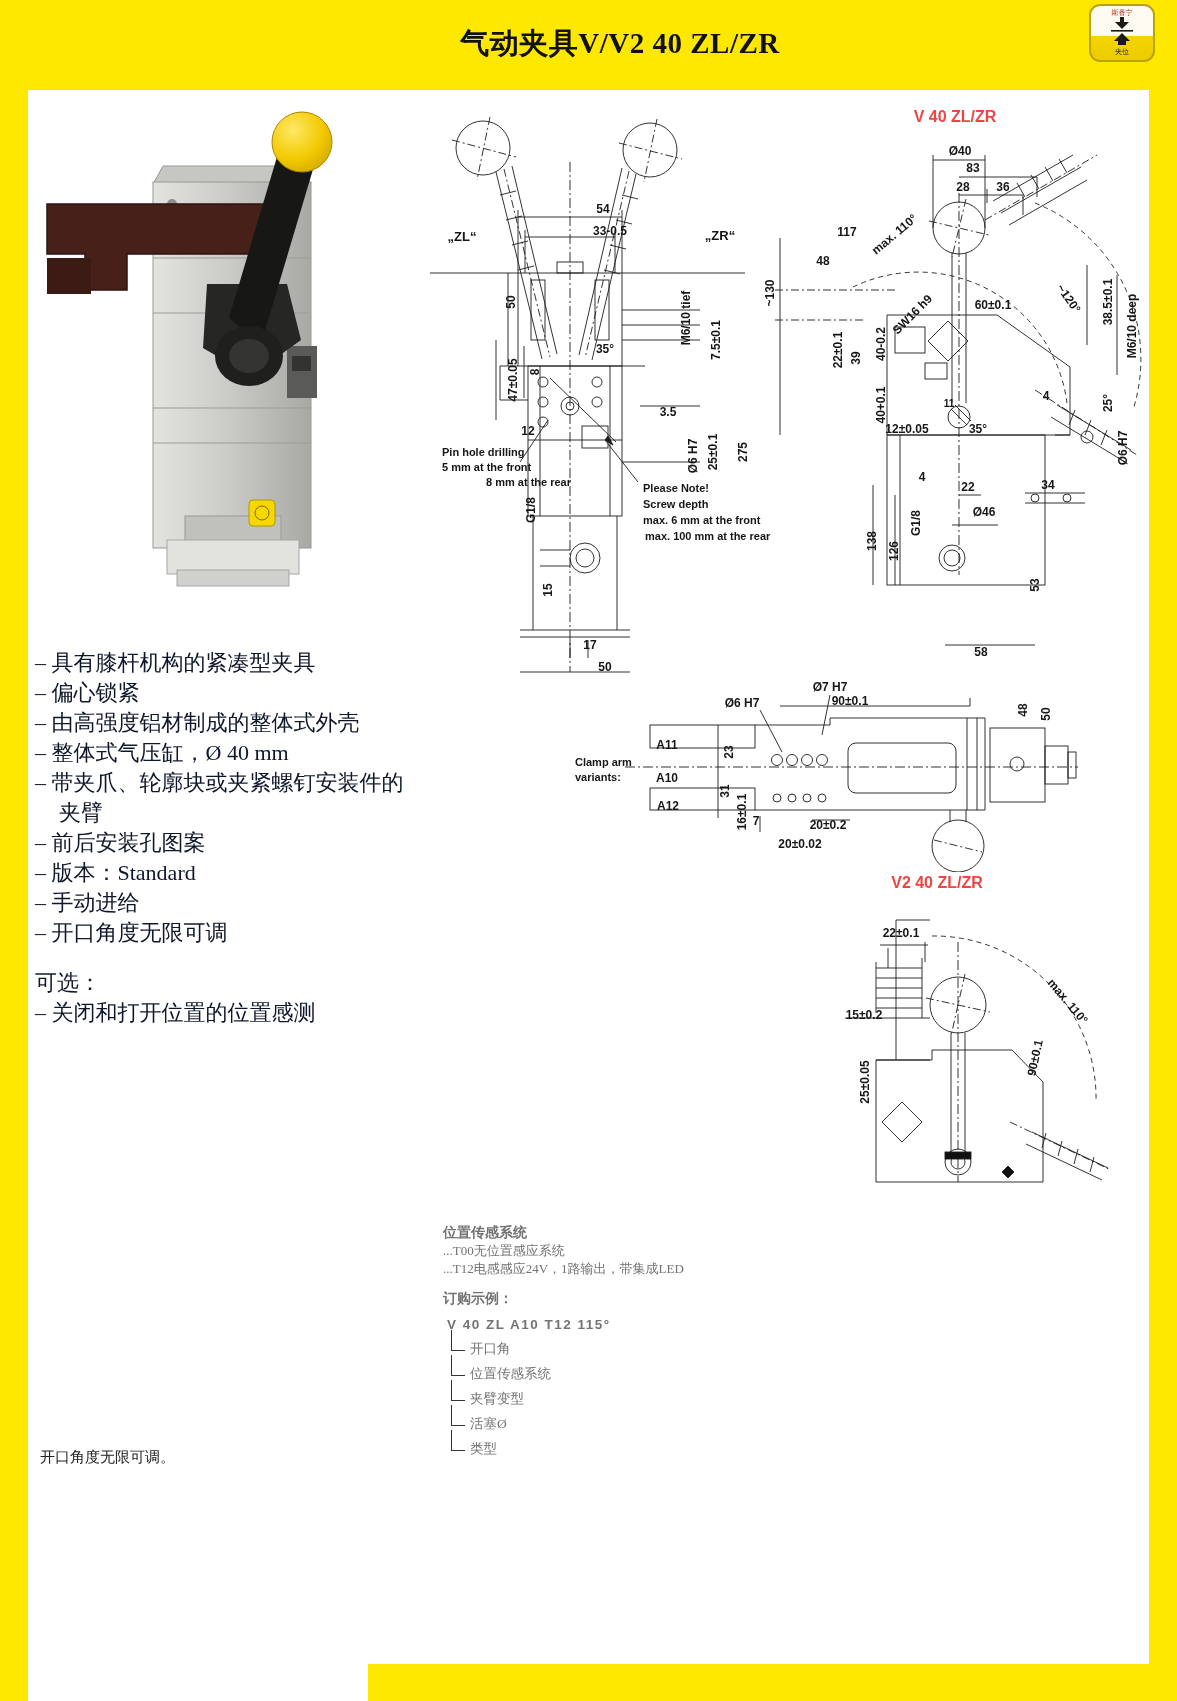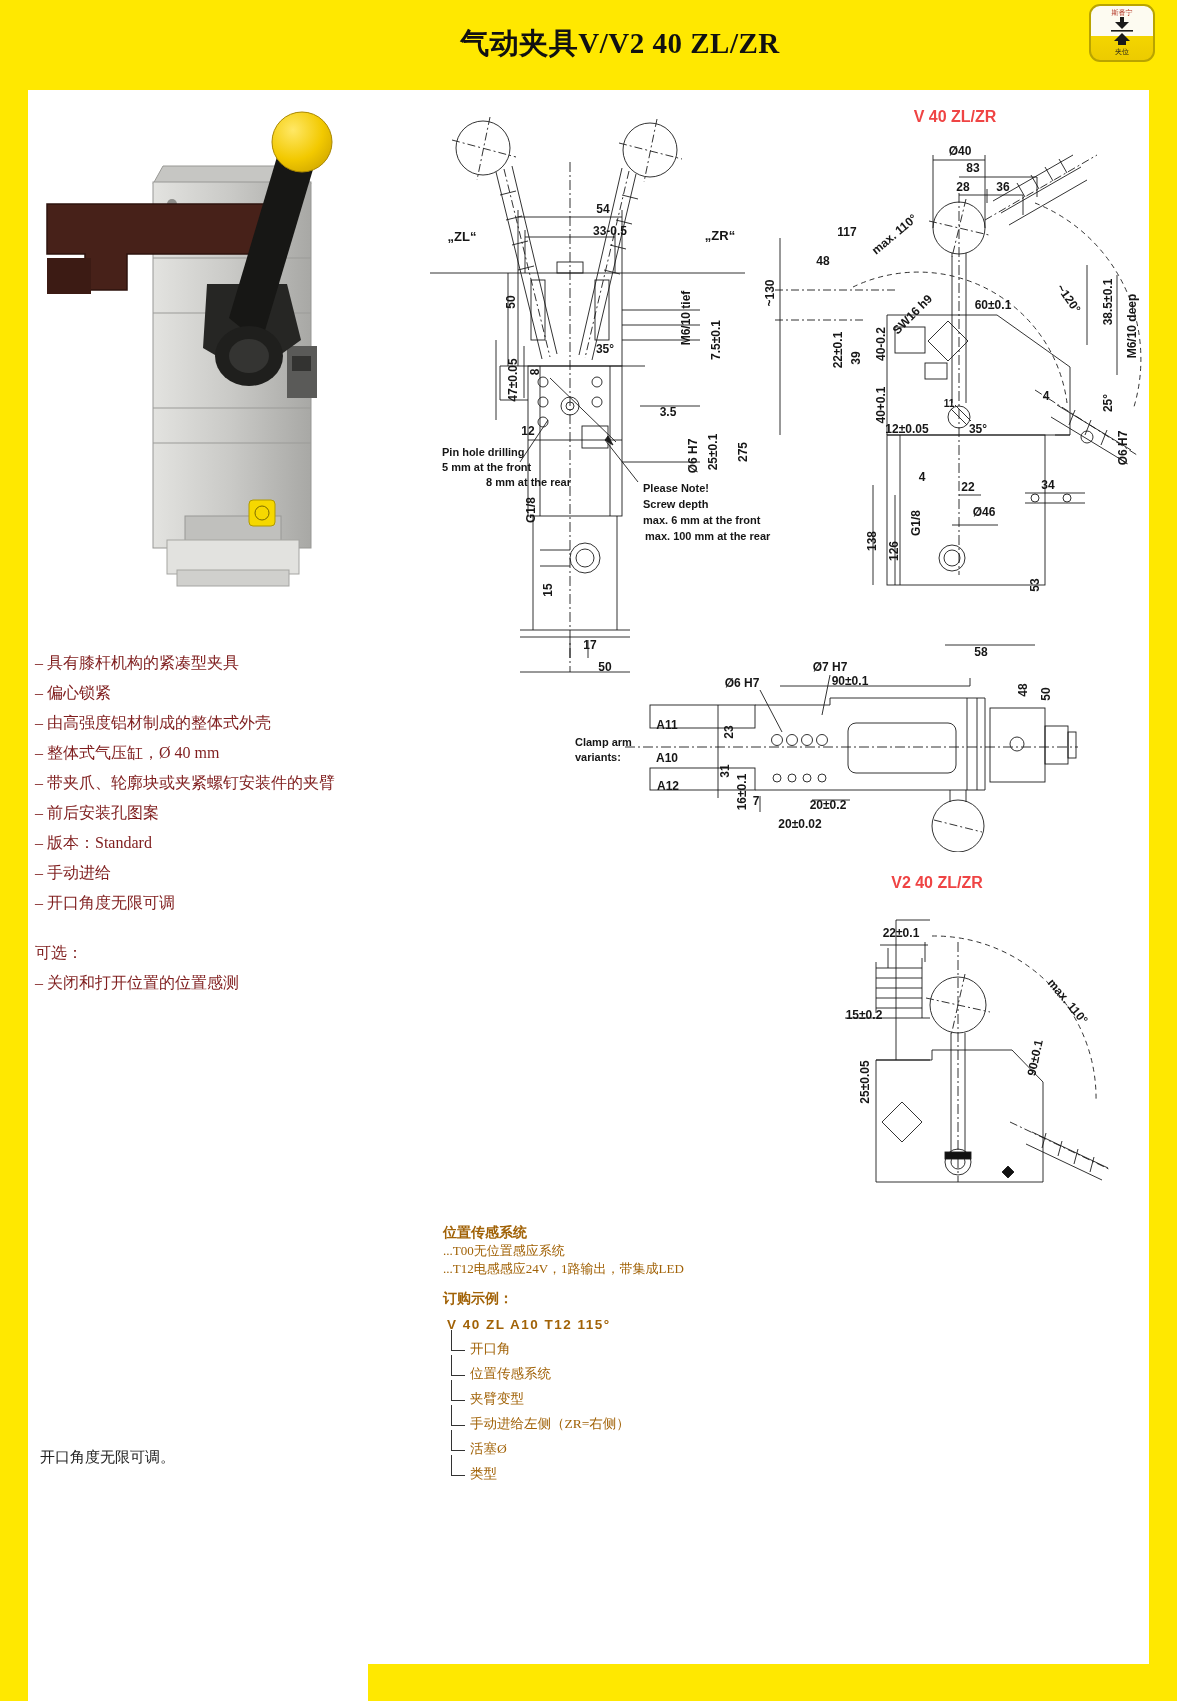--- a/index.html
+++ b/index.html
@@ -23,7 +23,7 @@
   .photo{position:absolute;left:35px;top:108px;}
   
   .features{position:absolute;left:35px;top:648px;width:370px;
-            font-family:"Liberation Serif","DejaVu Serif",serif;font-size:16px;color:#7f1d1d;}
+            font-family:"Liberation Serif","DejaVu Serif",serif;font-size:22px;color:#0f172a;}
   .features ul{list-style:none;margin:0;padding:0;}
   .features li{line-height:30px;padding-left:24px;text-indent:-24px;}
   .opt-head{margin-top:20px;line-height:30px;}

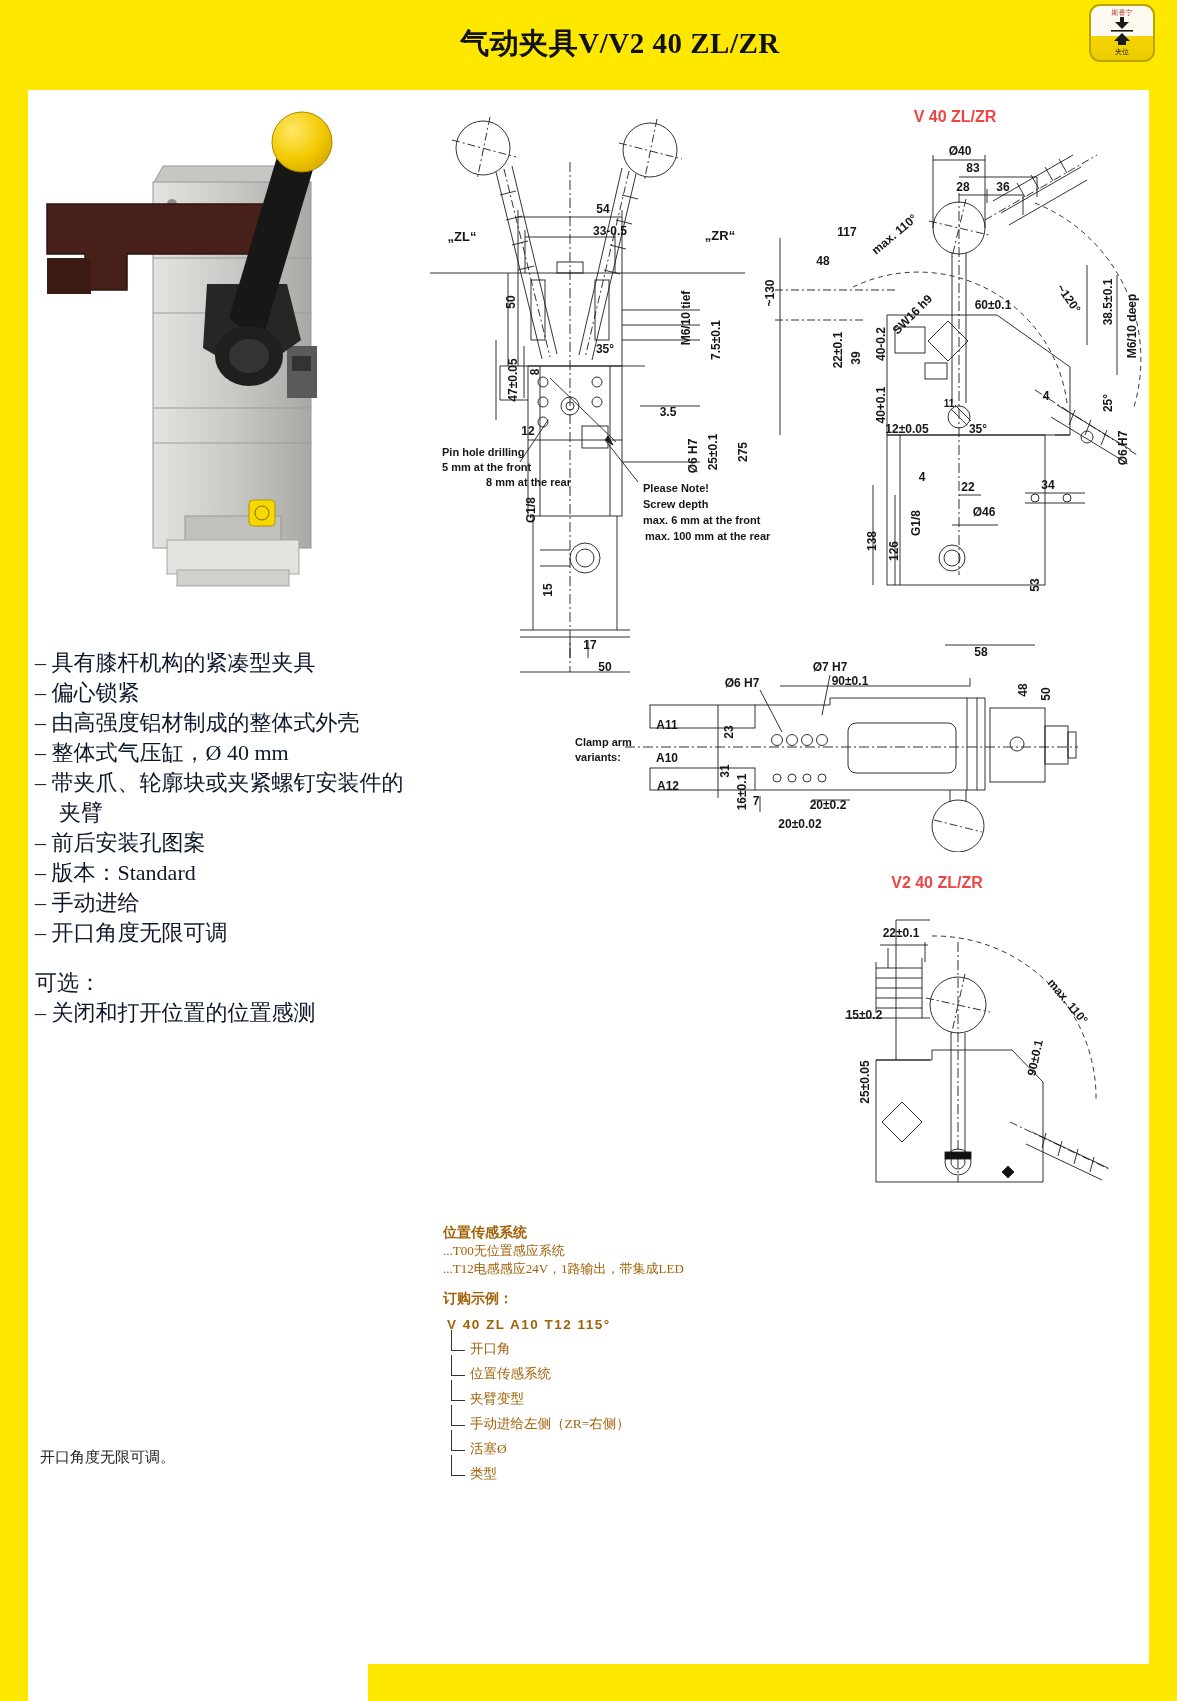--- a/index.html
+++ b/index.html
@@ -31,7 +31,7 @@
   .drawing{position:absolute;}
   #d1{left:400px;top:110px;width:350px;height:570px;}
   #d2{left:735px;top:105px;width:410px;height:560px;}
-  #d3{left:530px;top:620px;width:550px;height:232px;}
+  #d3{left:530px;top:640px;width:550px;height:232px;}
   #d4{left:780px;top:850px;width:330px;height:340px;}
   .drawing svg{position:absolute;left:0;top:0;}
   .dtitle{position:absolute;text-align:center;font-weight:bold;font-size:16px;color:#ef4444;}

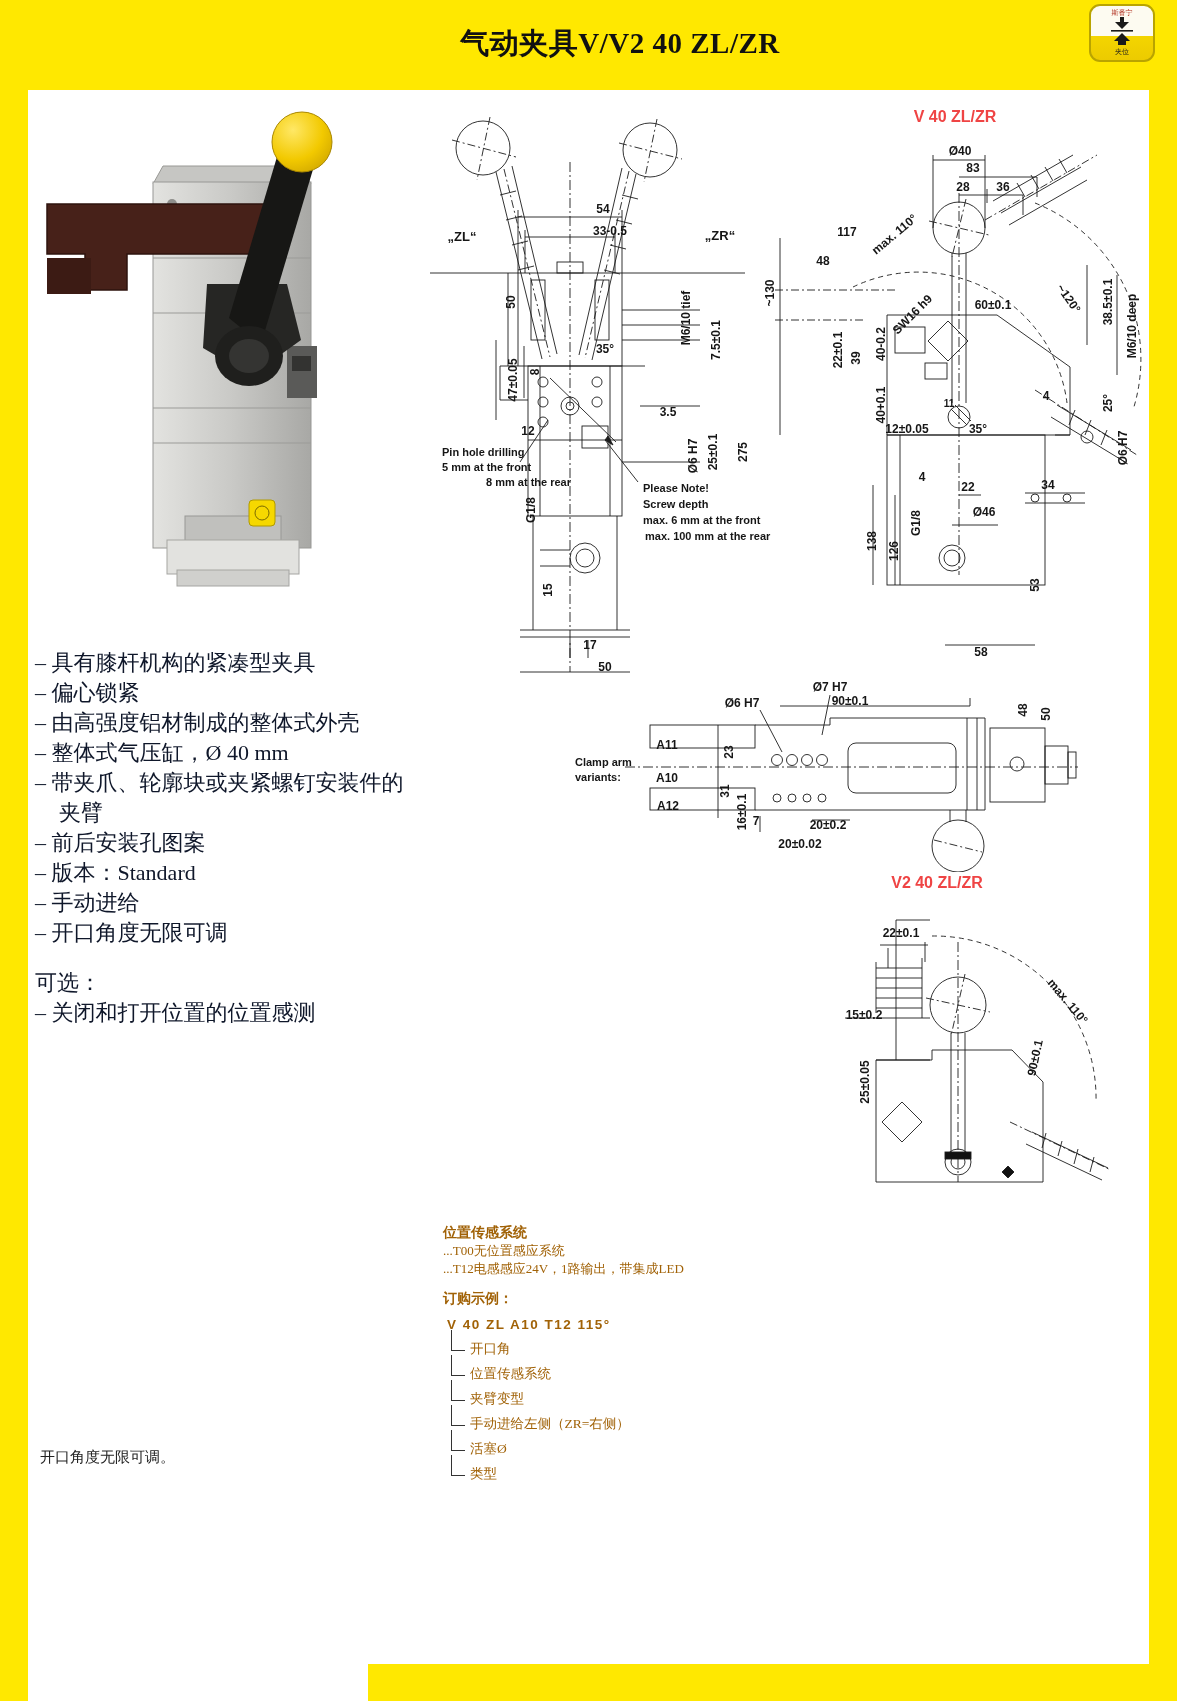--- a/index.html
+++ b/index.html
@@ -40,7 +40,7 @@
   .dim{position:absolute;font:600 12px/1.15 "Liberation Sans",sans-serif;color:#161616;white-space:nowrap;}
   .dim.bold{font-weight:700;}
   
-  .sensing{position:absolute;left:443px;top:1224px;width:430px;font-size:13px;color:#a16207;
+  .sensing{position:absolute;left:443px;top:1224px;width:430px;font-size:13px;color:#737373;
            font-family:"Liberation Serif","DejaVu Serif",serif;}
   .sensing .h{font-weight:bold;font-size:14px;font-family:"Liberation Sans",sans-serif;}
   .sensing .ln{line-height:18px;}

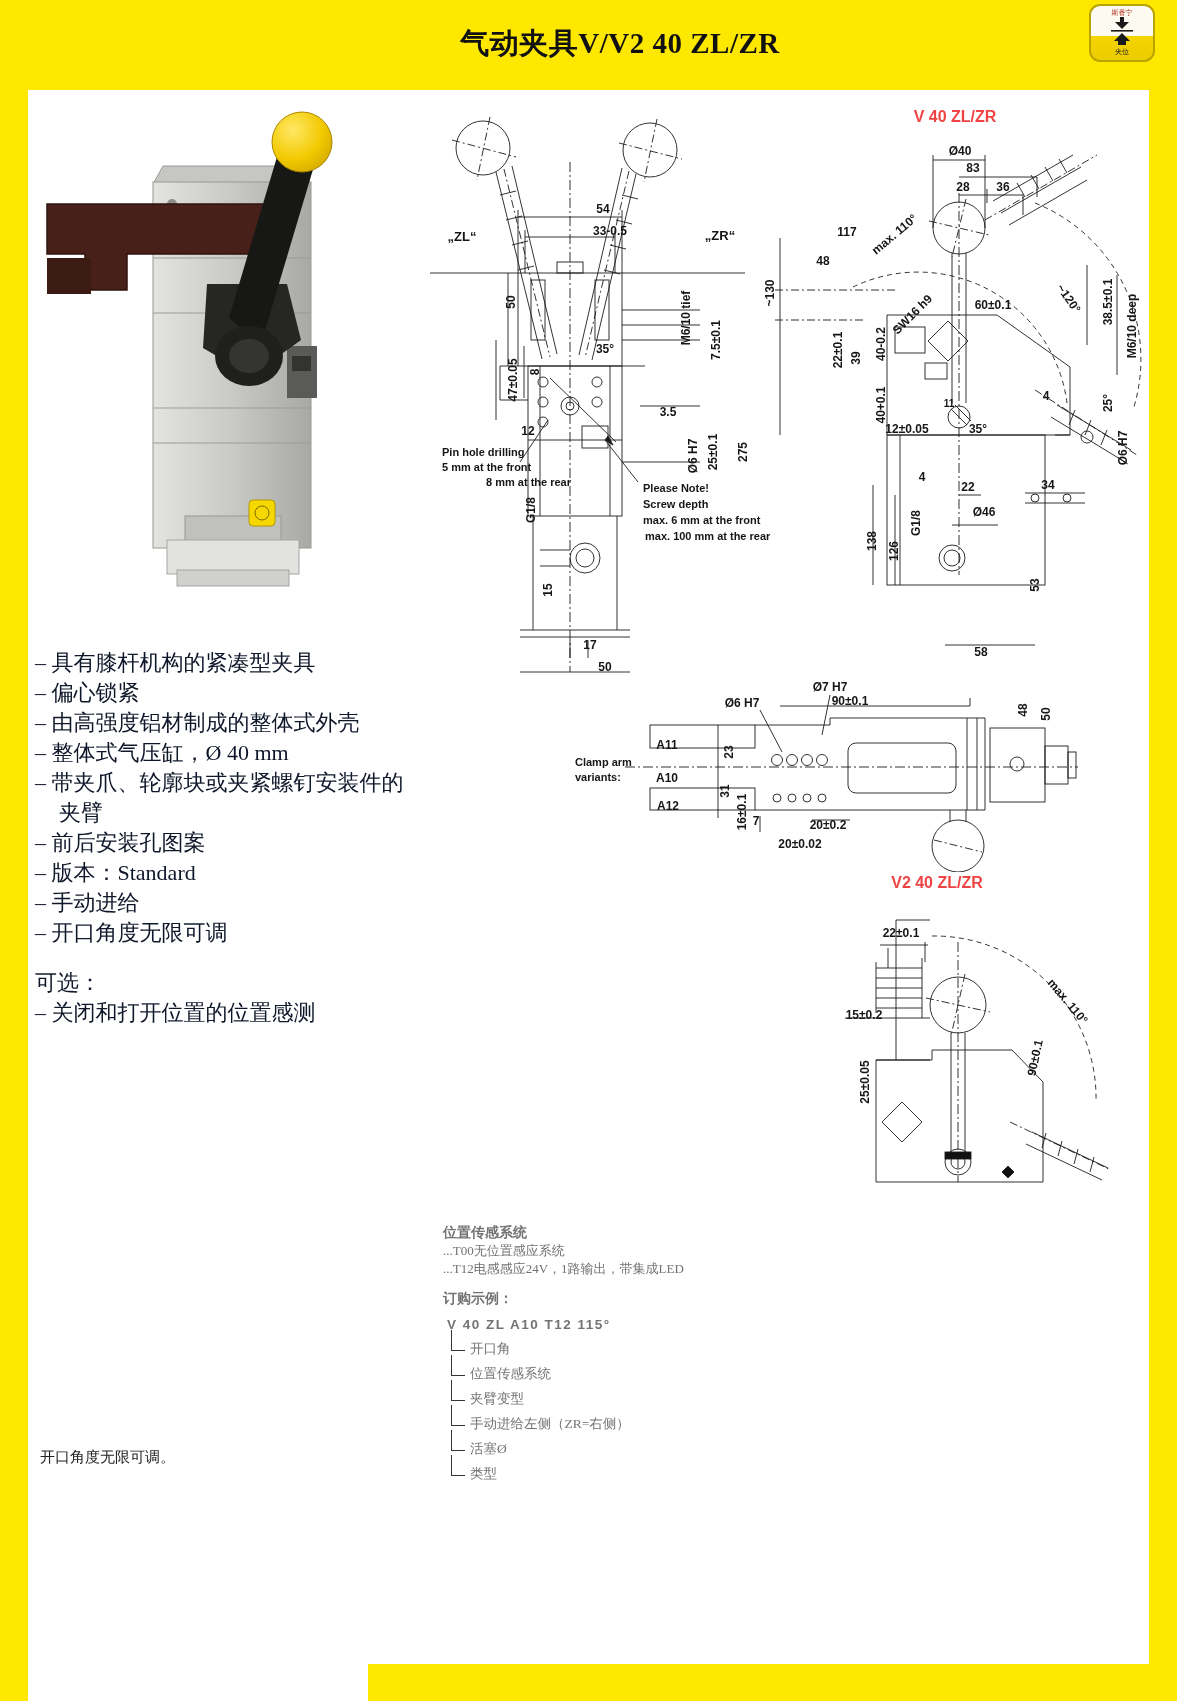--- a/index.html
+++ b/index.html
@@ -456,10 +456,6 @@
     </div>
     <div class="tree-row">
       <span class="conn"></span>
-      <span class="tree-label">手动进给左侧（ZR=右侧）</span>
-    </div>
-    <div class="tree-row">
-      <span class="conn"></span>
       <span class="tree-label">活塞Ø</span>
     </div>
     <div class="tree-row">

